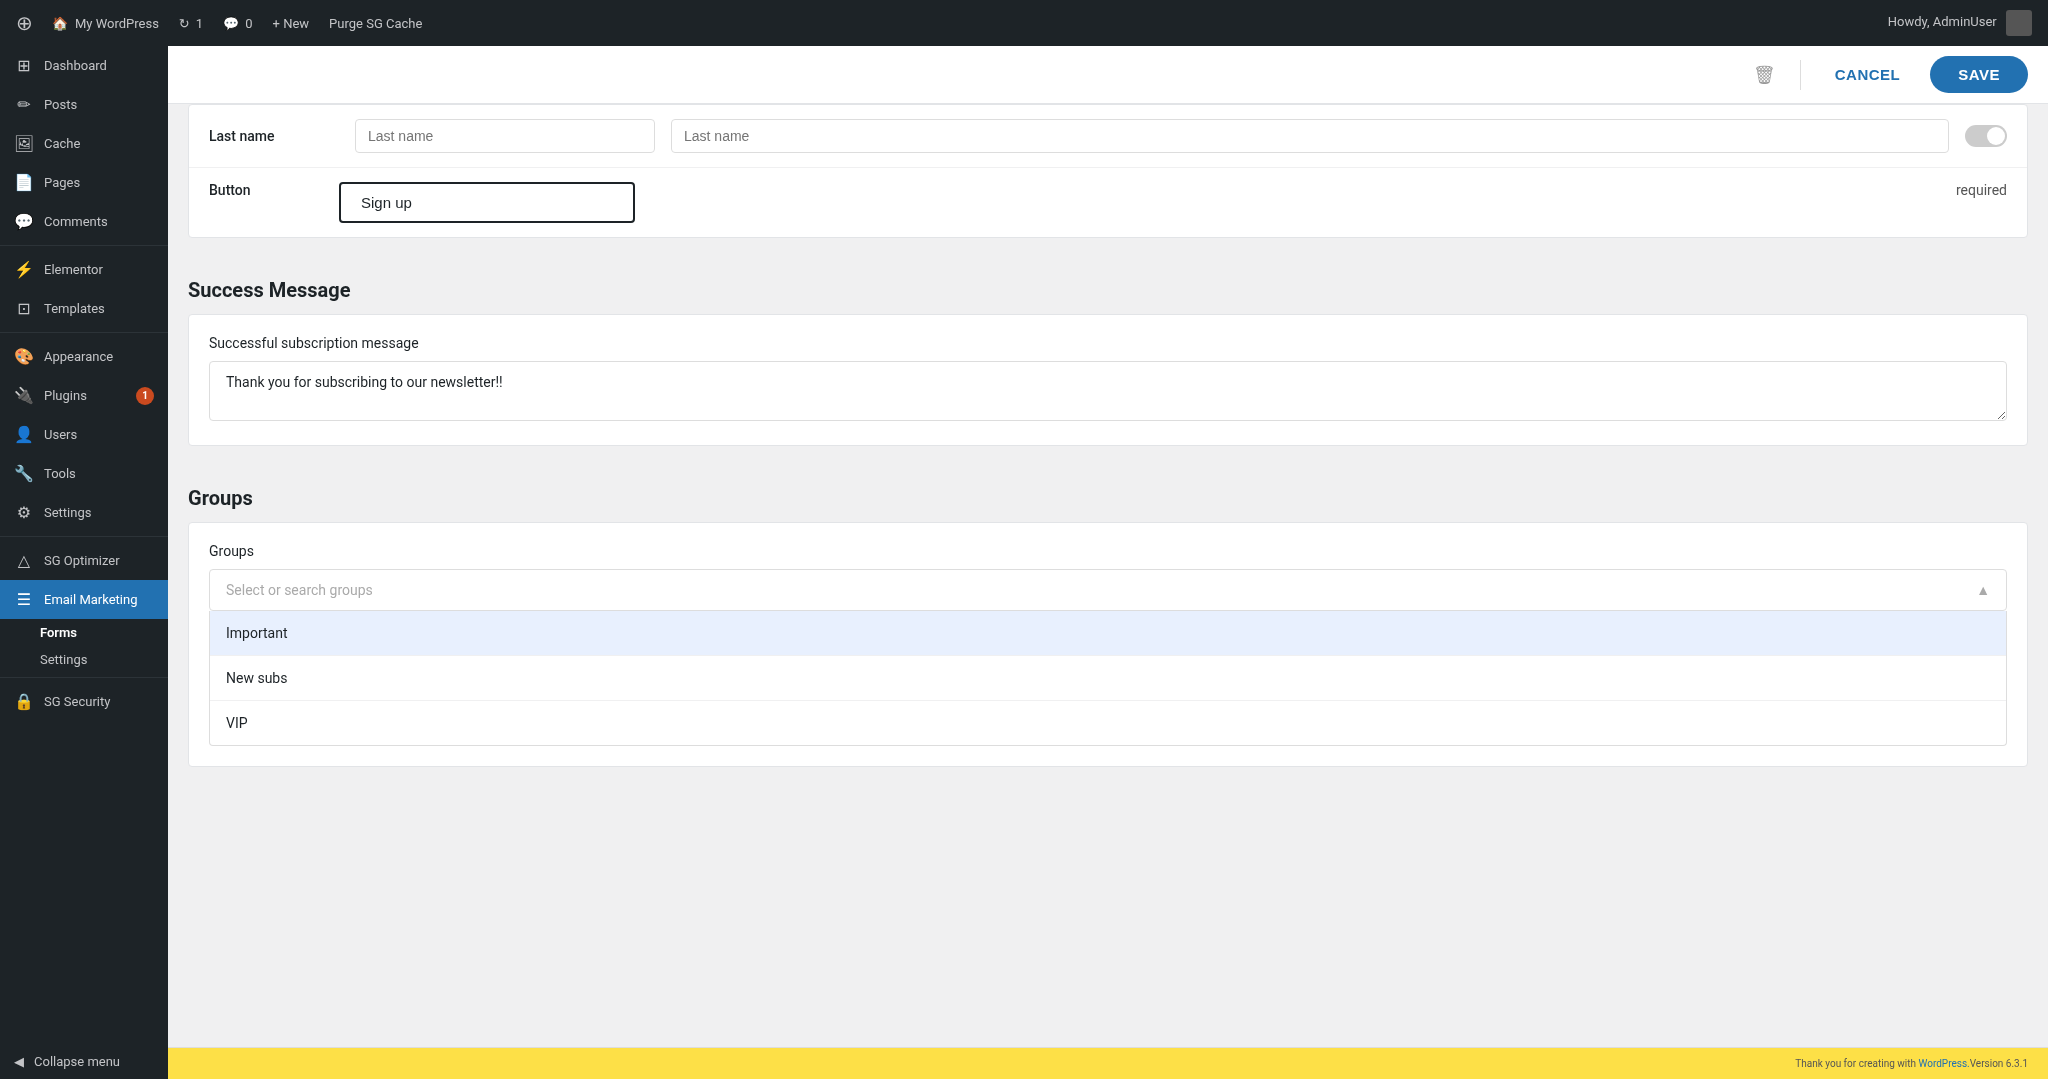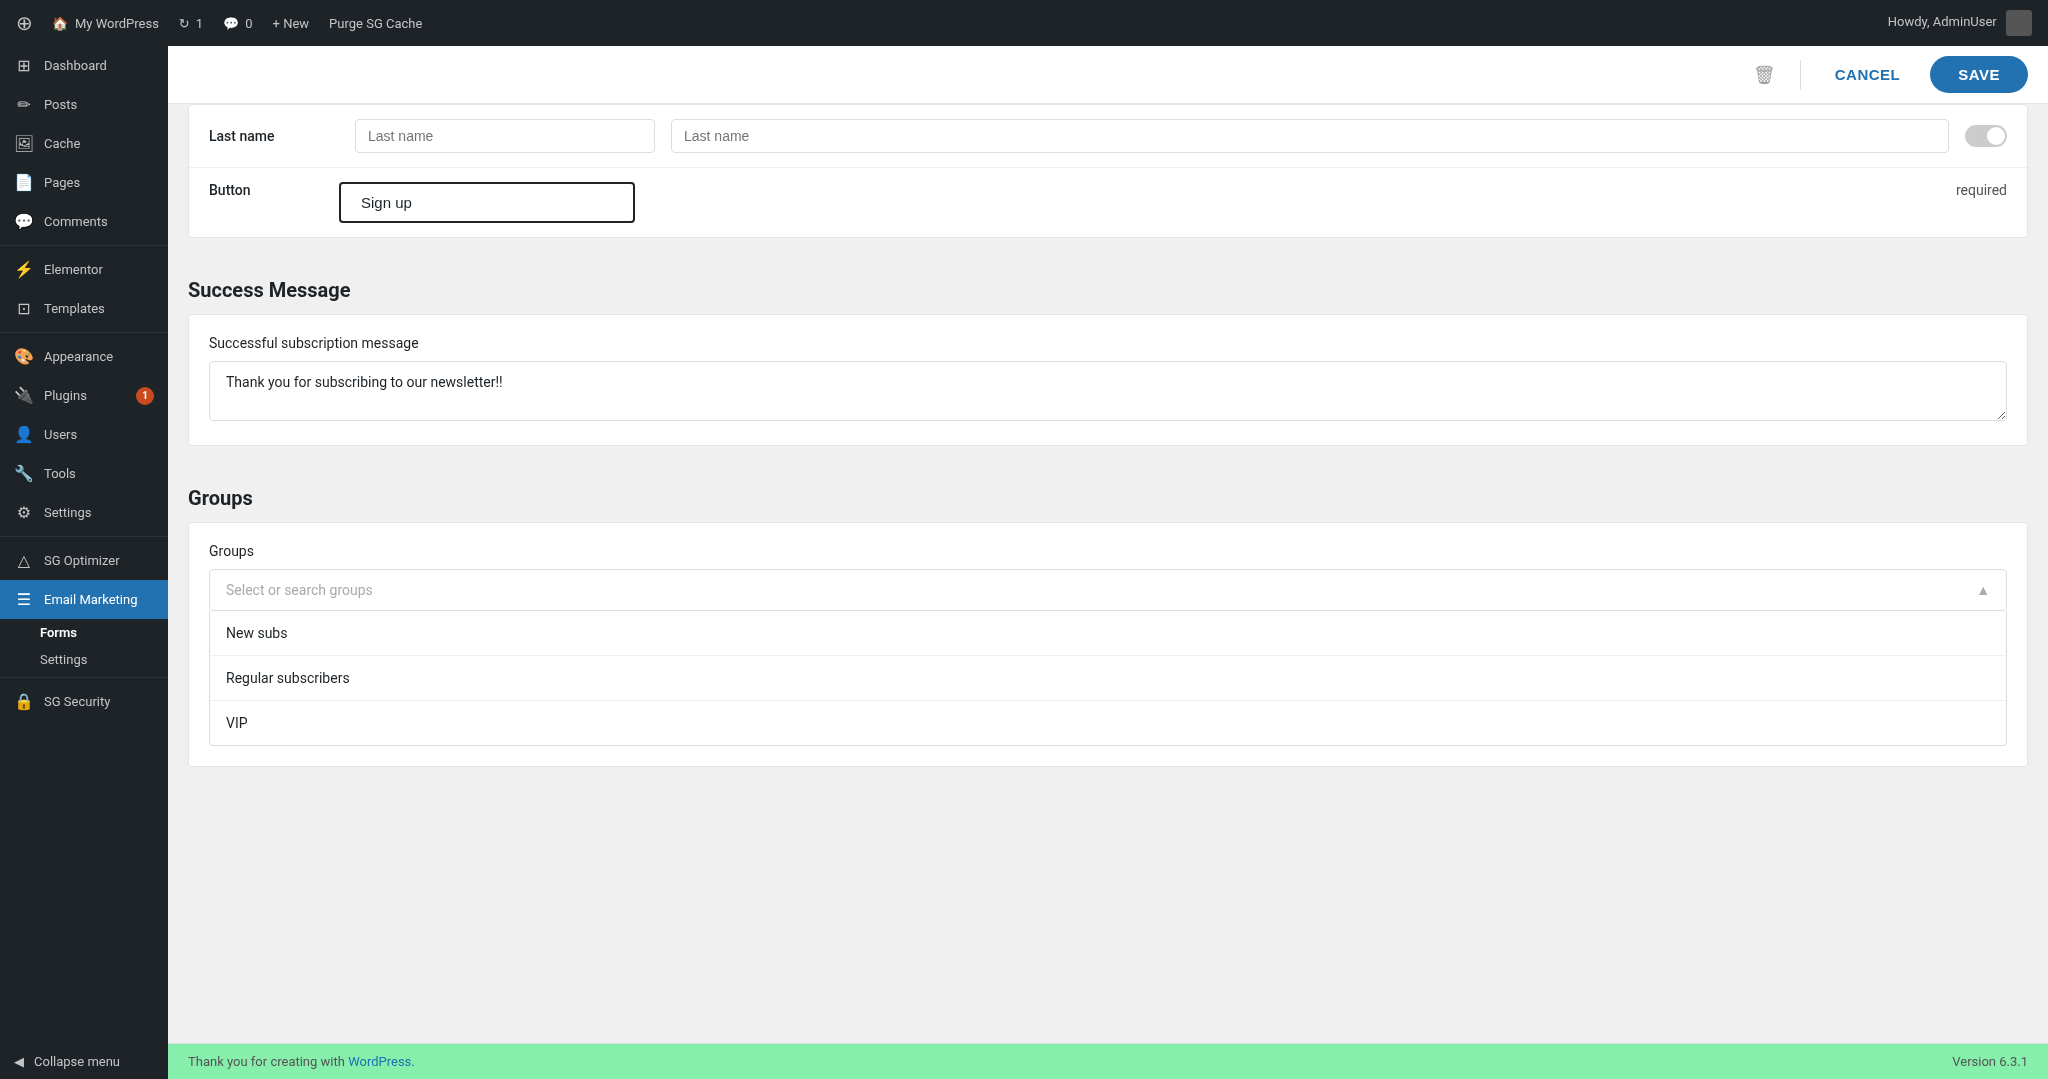--- a/index.html
+++ b/index.html
@@ -468,6 +468,9 @@
             <span>▲</span>
           </div>
           <div class="groups-dropdown-list">
+            <div class="dropdown-item highlighted">
+              <span>Important</span>
+            </div>
             <div class="dropdown-item">
               <span>New subs</span>
             </div>

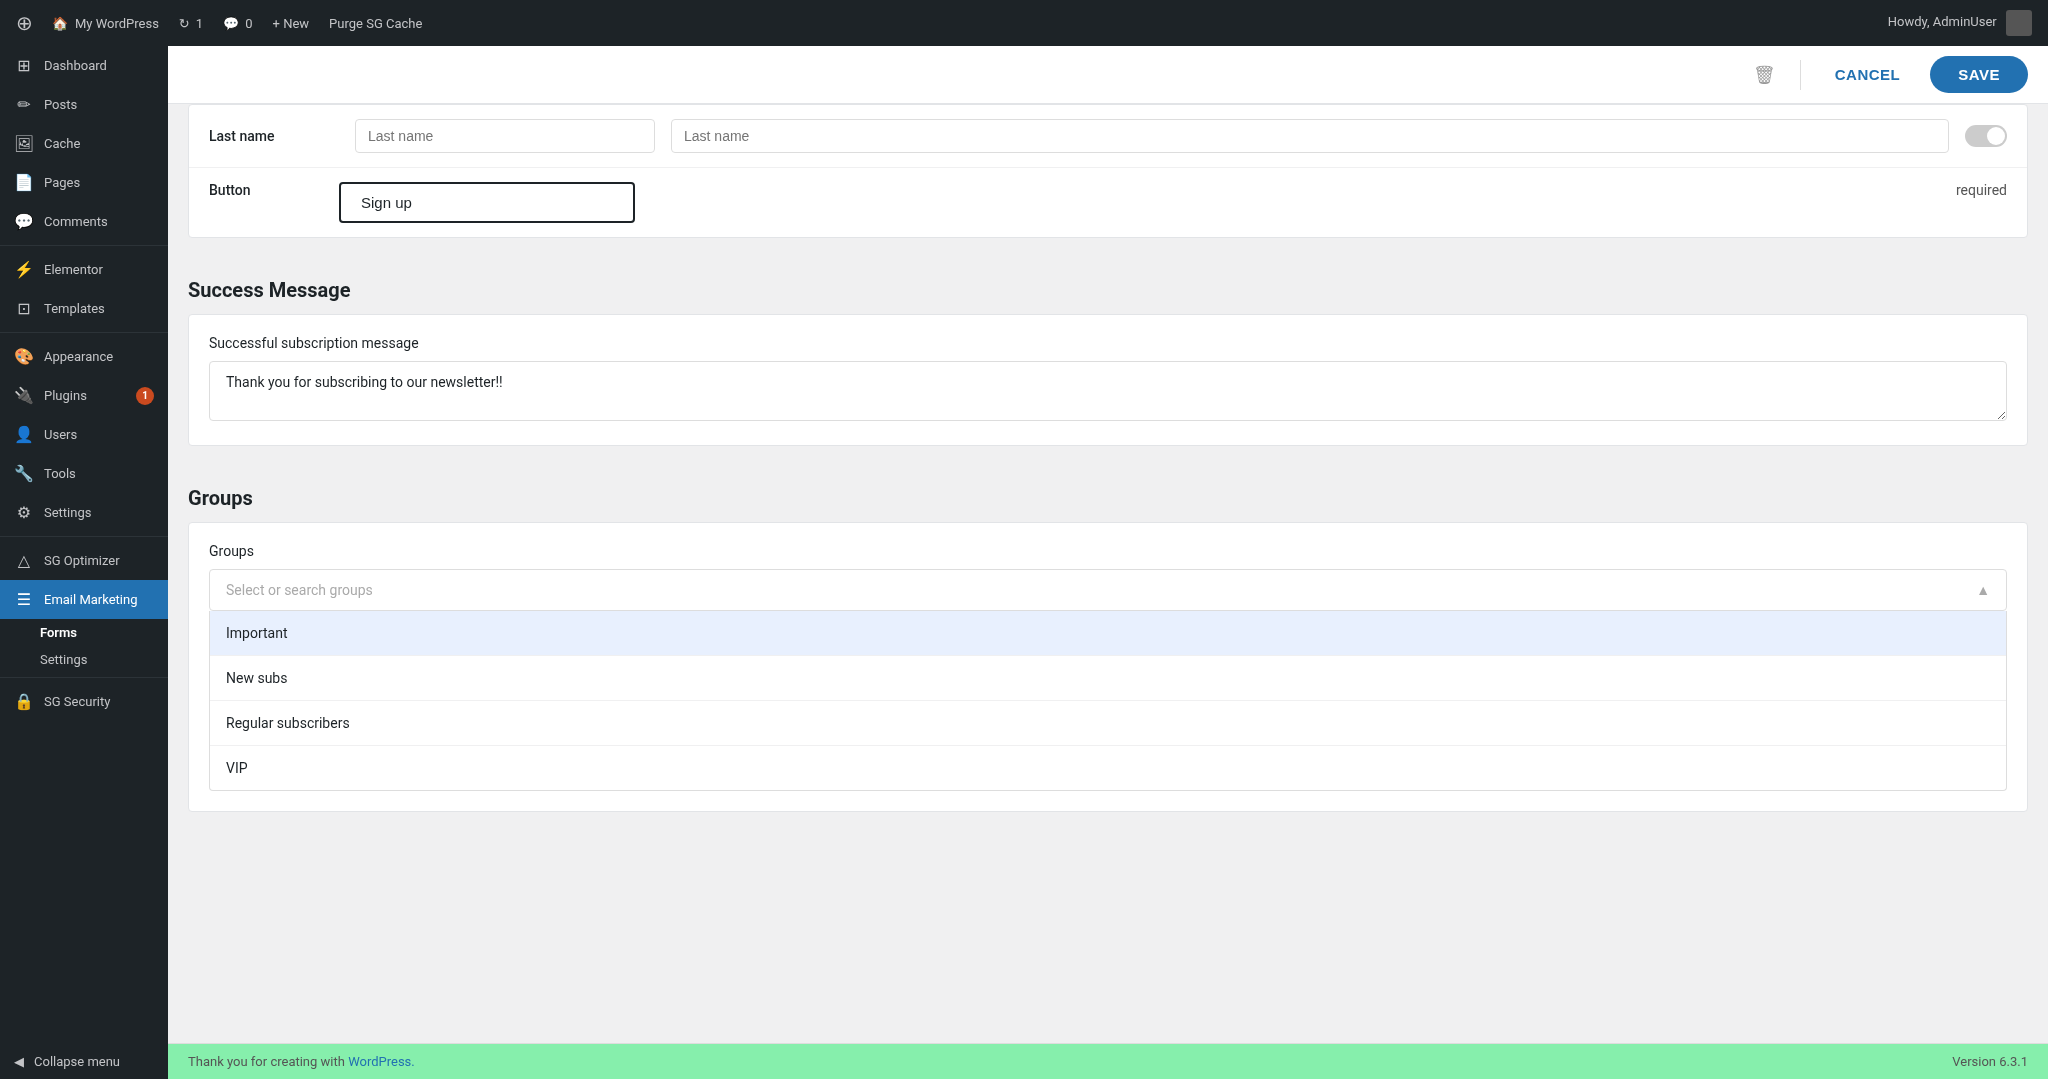--- a/index.html
+++ b/index.html
@@ -475,9 +475,6 @@
               <span>New subs</span>
             </div>
             <div class="dropdown-item">
-              <span>Regular subscribers</span>
-            </div>
-            <div class="dropdown-item">
               <span>VIP</span>
             </div>
           </div>

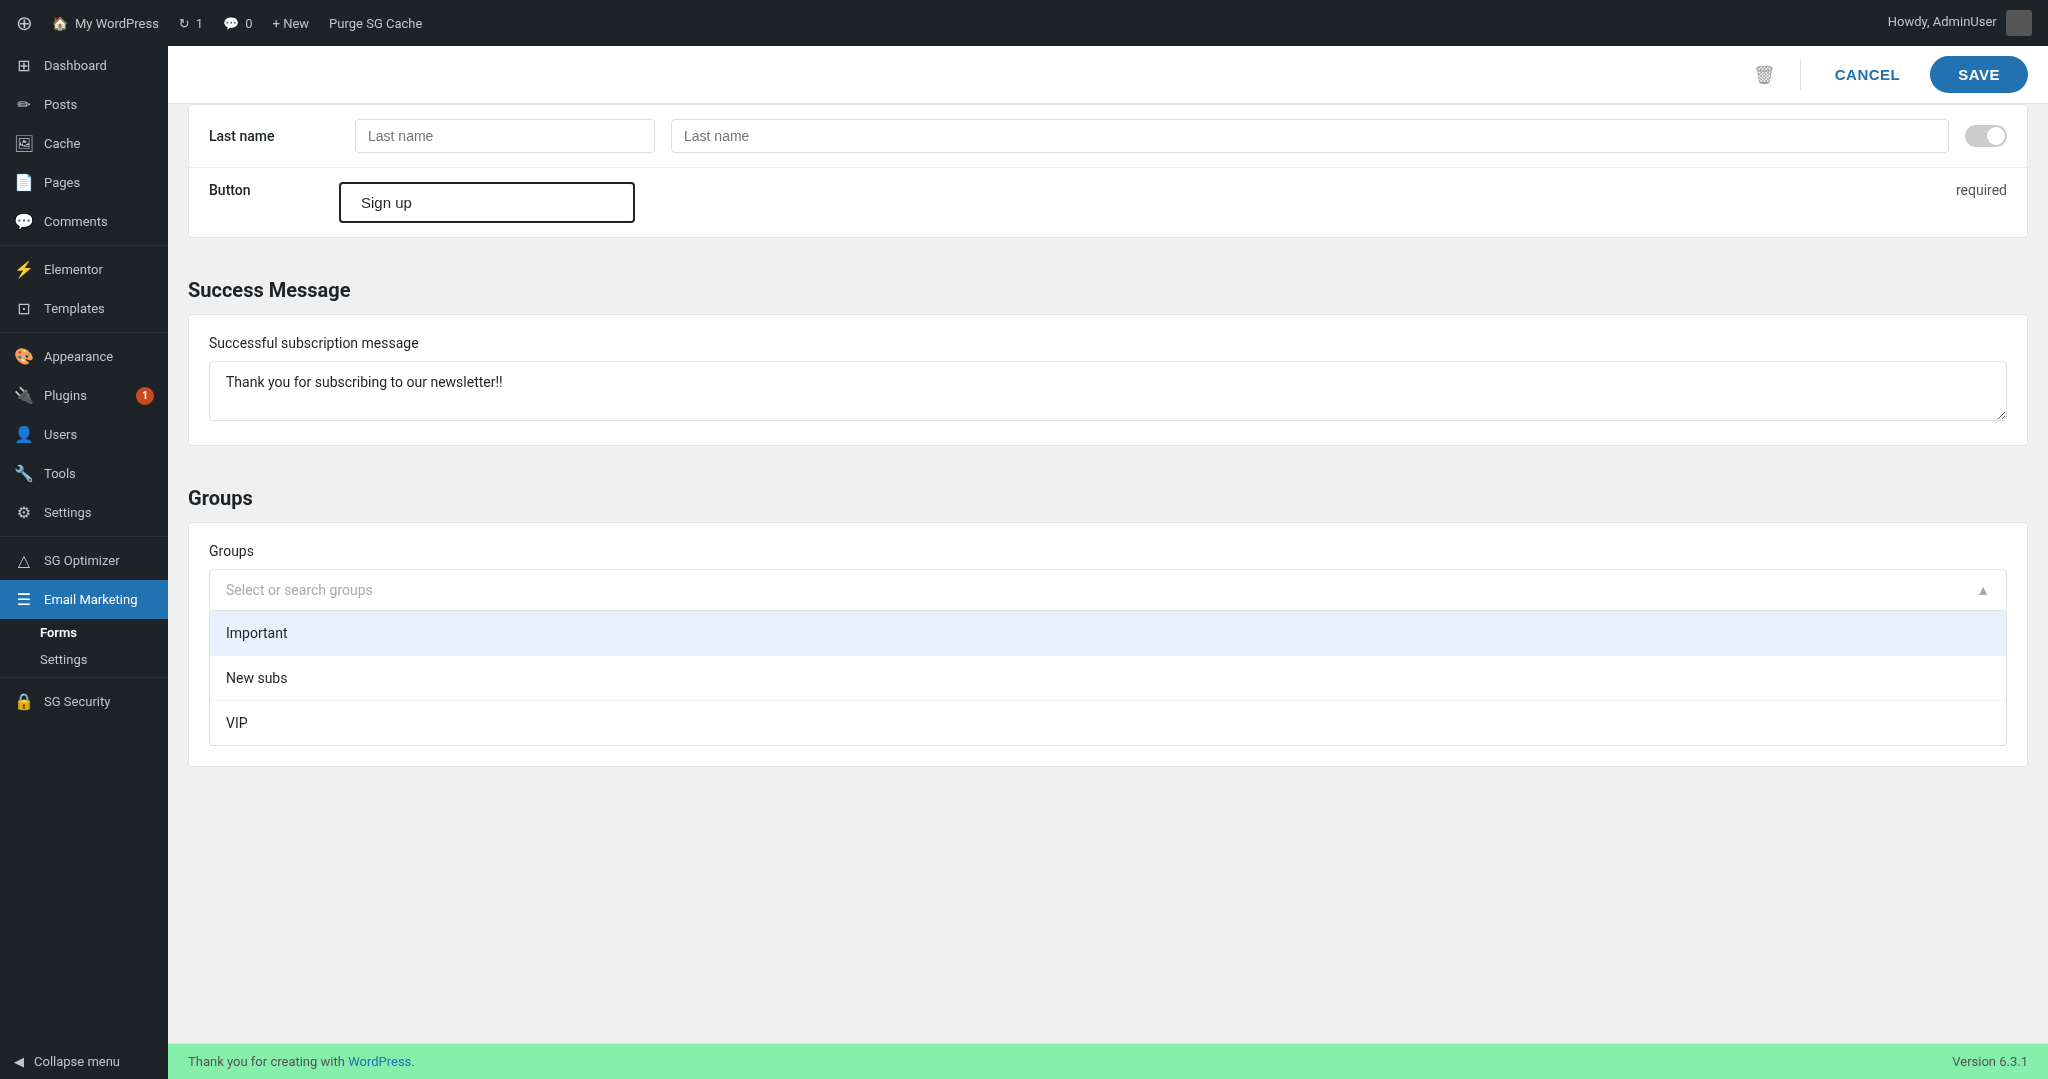--- a/index.html
+++ b/index.html
@@ -308,11 +308,11 @@
 
     
     .footer {
-      background: #86efac;
+      background: #fde047;
       padding: 10px 20px;
       display: flex;
-      justify-content: space-between;
-      font-size: 13px;
+      justify-content: flex-end;
+      font-size: 10px;
       color: #555;
       border-top: 1px solid #ddd;
     }

